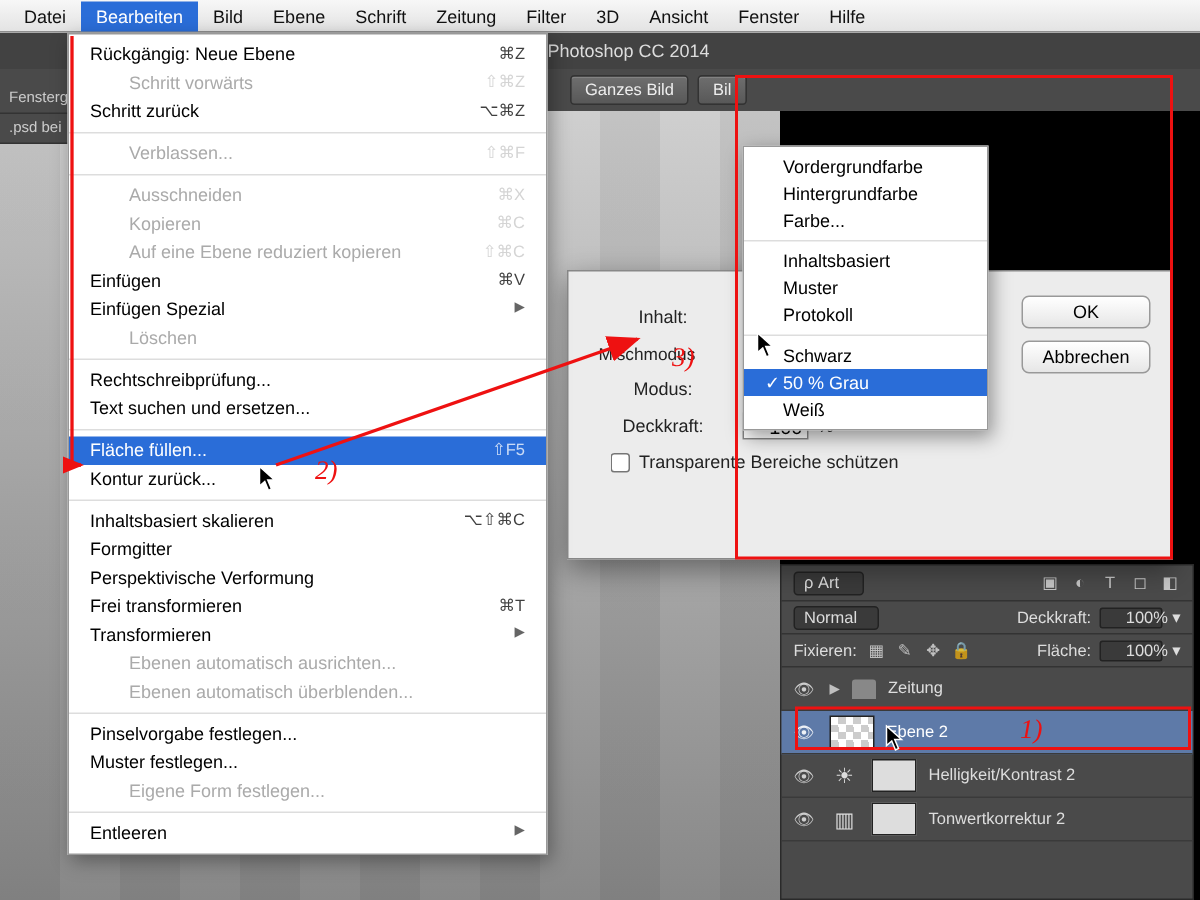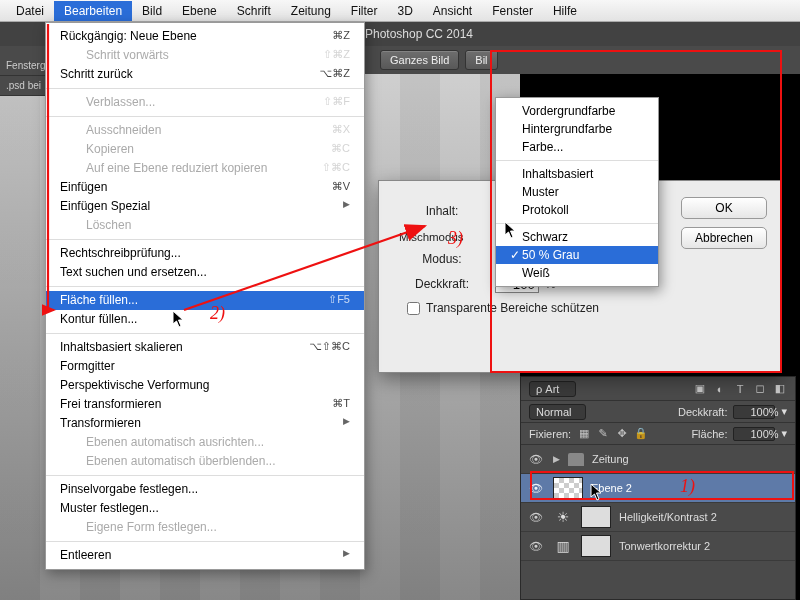--- a/index.html
+++ b/index.html
@@ -177,7 +177,7 @@
       <span class="short">⇧F5</span>
     </div>
     <div class="row">
-      <span class="label">Kontur füllen...</span>
+      <span class="label">Kontur zurück...</span>
     </div>
     <hr>
     <div class="row">

